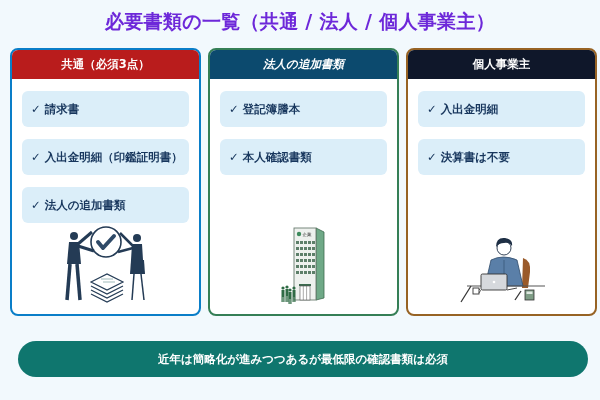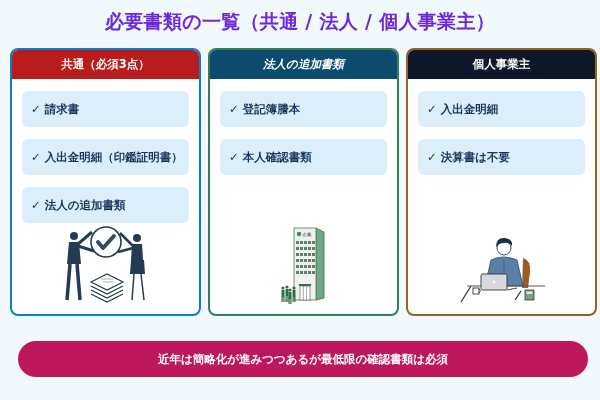--- a/index.html
+++ b/index.html
@@ -37,7 +37,7 @@
     }
     .banner {
       position: absolute; left: 18px; top: 341px; width: 570px; height: 36px;
-      border-radius: 18px; background: #be185d; color: #ffffff;
+      border-radius: 18px; background: #0f766e; color: #ffffff;
       font-size: 11.5px; font-weight: bold; text-align: center; line-height: 36px;
     }
   </style>

